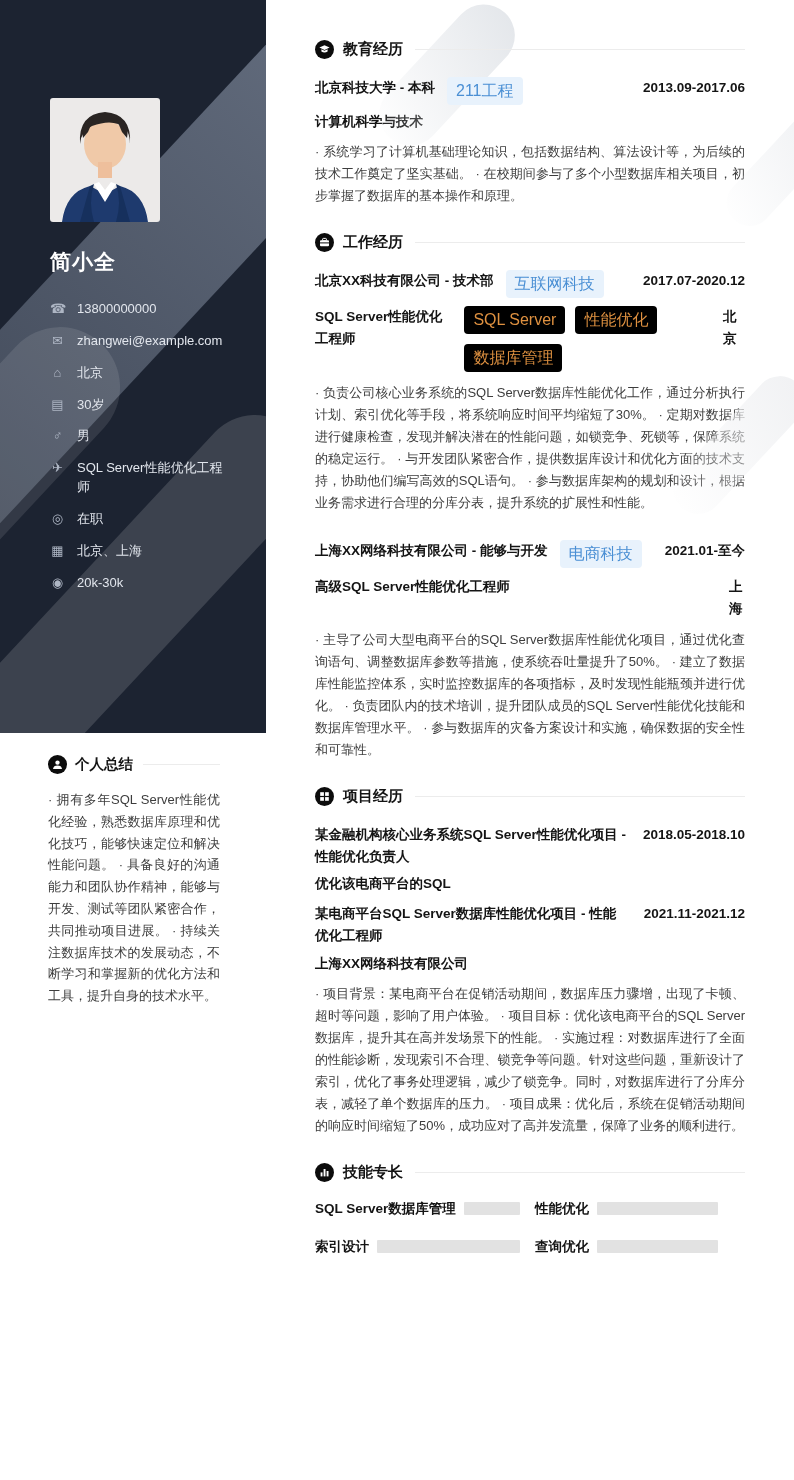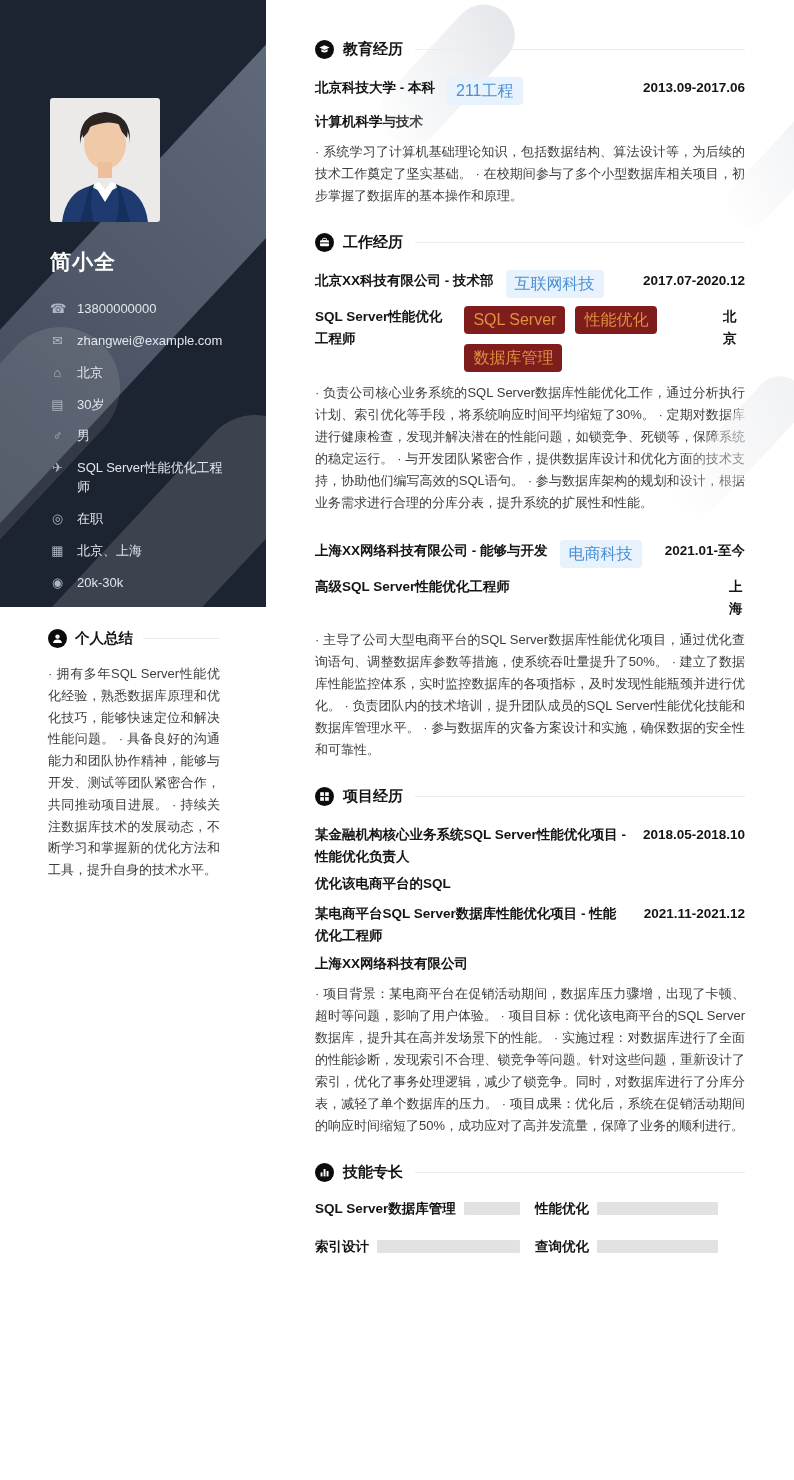--- a/index.html
+++ b/index.html
@@ -9,7 +9,7 @@
 
   
   .left-col { width:266px; flex:0 0 266px; }
-  .side-panel { position:relative; width:266px; height:607px; background:#1c2331; overflow:hidden; }
+  .side-panel { position:relative; width:266px; height:733px; background:#1c2331; overflow:hidden; }
   .stripe1 { position:absolute; left:108px; top:-90px; width:132px; height:660px;
              background:linear-gradient(180deg, rgba(164,176,196,.55), rgba(164,176,196,.28));
              transform:rotate(43deg); }

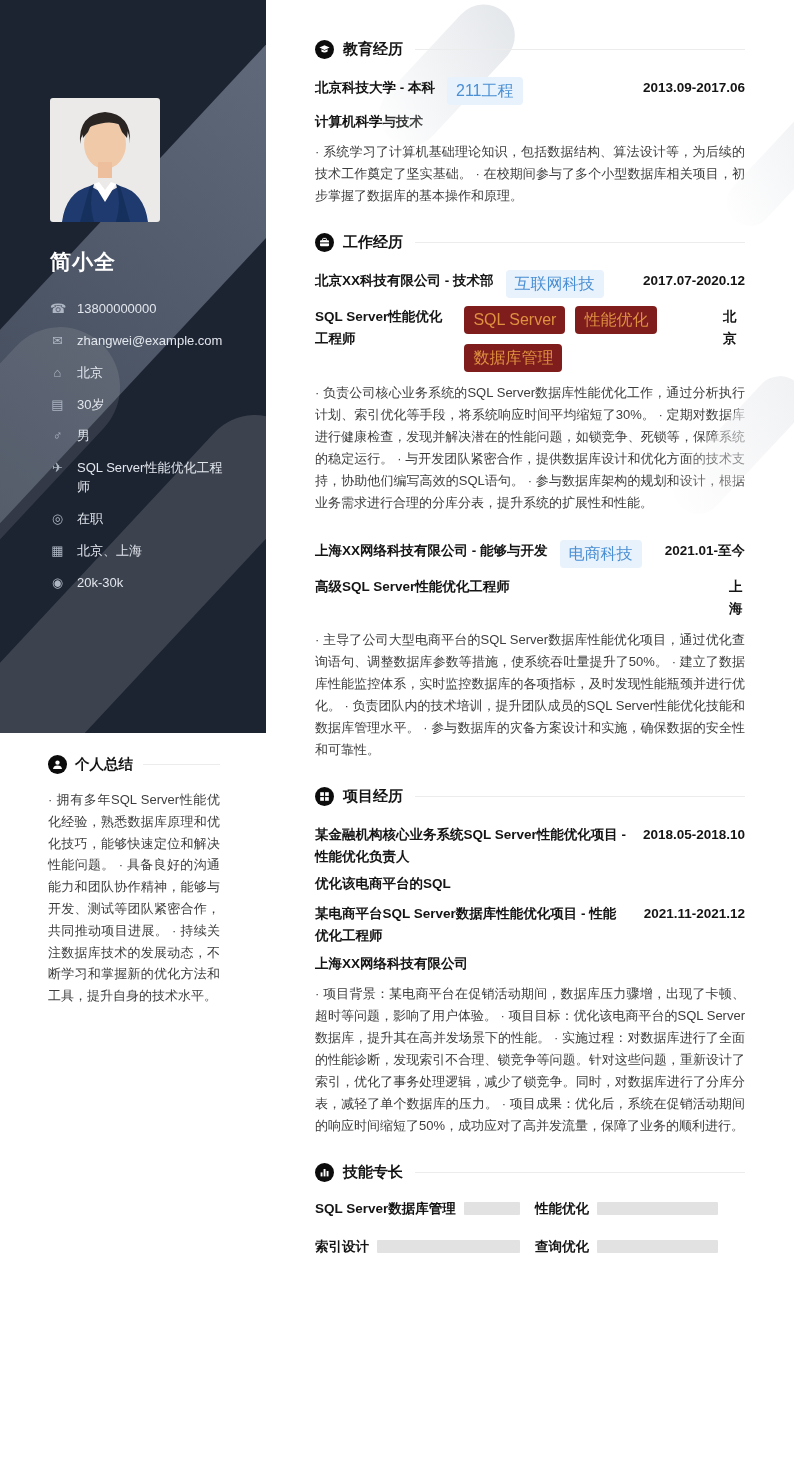--- a/index.html
+++ b/index.html
@@ -53,7 +53,7 @@
   .entry-date { margin-left:auto; font-size:13.5px; font-weight:bold; color:#141414; white-space:nowrap; line-height:1.6; }
   .tag { display:inline-block; border-radius:4px; padding:2px 9px; font-size:16px; line-height:1.5; white-space:nowrap; }
   .tag-blue { background:#e8f2fc; color:#4a8fd4; }
-  .tag-orange { background:#7f1d1d; color:#df9140; }
+  .tag-orange { background:#000000; color:#df9140; }
   .tag-wrap { white-space:normal; }
   .loc { font-size:13.5px; font-weight:bold; color:#141414; line-height:1.6; }
   .body-text { font-size:13px; line-height:22px; color:#3d3d3d; text-align:justify; }

